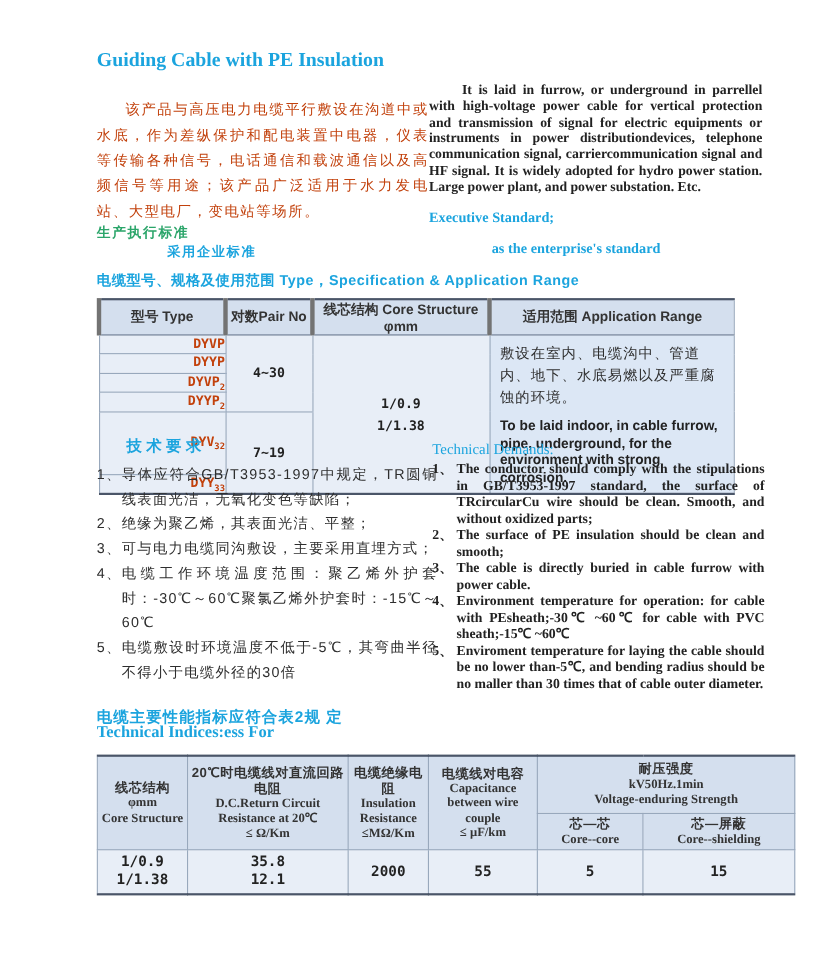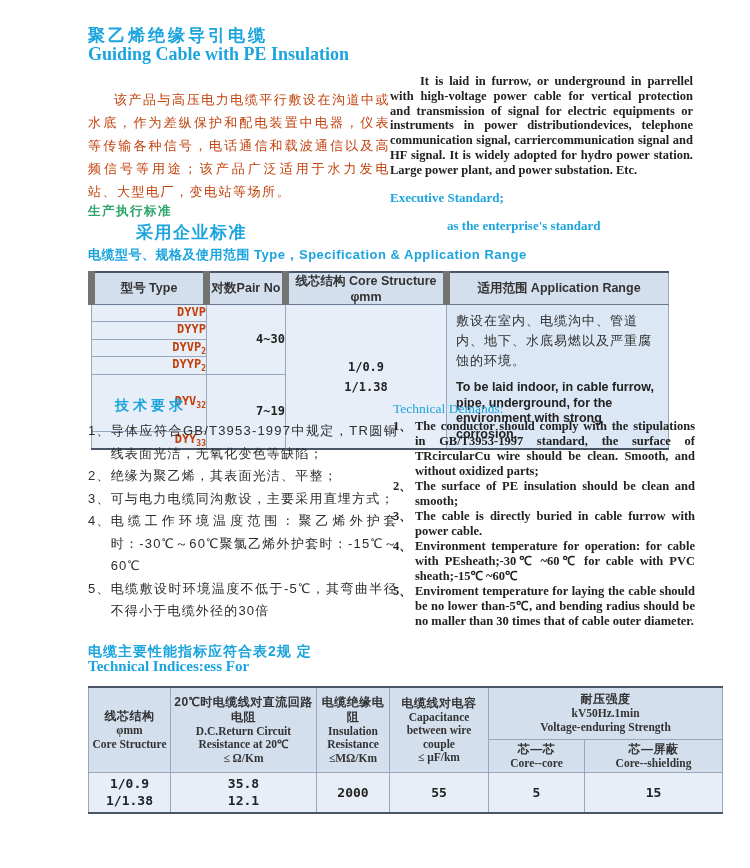--- a/index.html
+++ b/index.html
@@ -94,7 +94,6 @@
 
 <div class="page">
 
-  <div class="title-cn">聚乙烯绝缘导引电缆</div>
   <div class="title-en">Guiding Cable with PE Insulation</div>
 
   <p class="intro-cn">该产品与高压电力电缆平行敷设在沟道中或水底，作为差纵保护和配电装置中电器，仪表等传输各种信号，电话通信和载波通信以及高频信号等用途；该产品广泛适用于水力发电站、大型电厂，变电站等场所。</p>

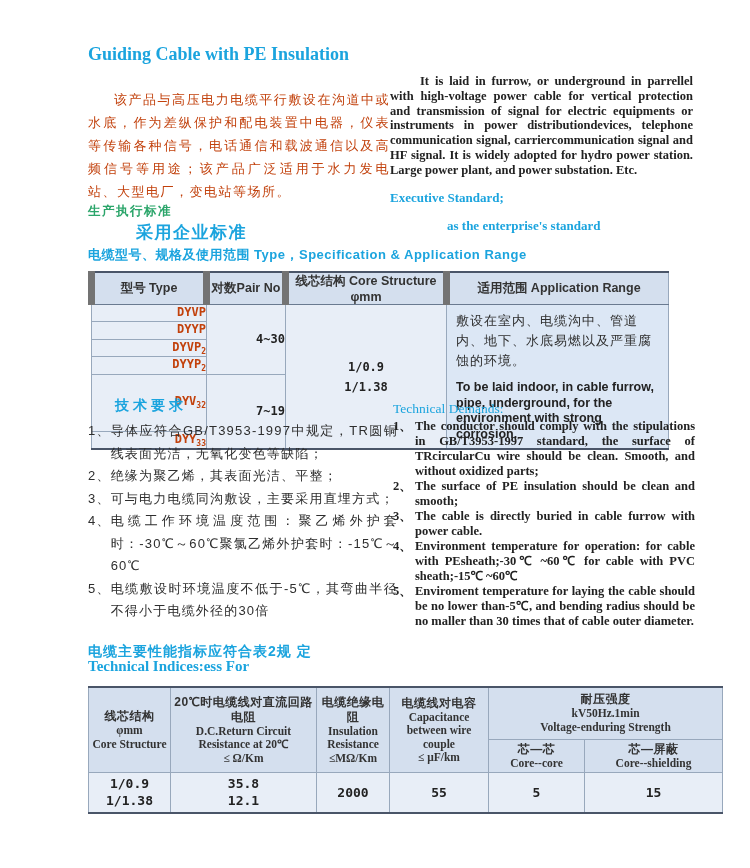--- a/index.html
+++ b/index.html
@@ -22,7 +22,7 @@
   
   .std-cn1 { position:absolute; left:88px; top:203px; font-size:12.5px; font-weight:bold;
              letter-spacing:1.5px; color:var(--standard-green,#2ba56a); }
-  .std-cn2 { position:absolute; left:136px; top:221px; font-size:17px; font-weight:bold;
+  .std-cn2 { position:absolute; left:152px; top:221px; font-size:12px; font-weight:bold;
              letter-spacing:1.5px; color:var(--heading-blue,#1ba4de); }
   .std-en1 { position:absolute; left:390px; top:190px; font-size:13px; font-weight:bold;
              font-family:"Liberation Serif", serif; color:var(--heading-blue,#1ba4de); }

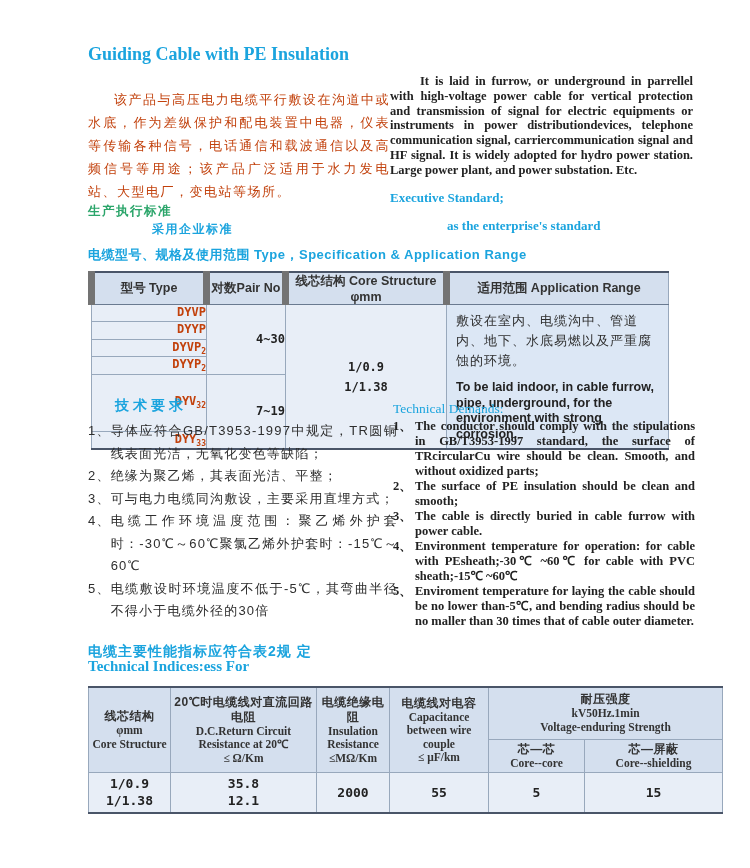--- a/index.html
+++ b/index.html
@@ -37,7 +37,7 @@
         table-layout:fixed; border:1px solid #98a8bc; border-top:2px solid #4a5568;
         border-bottom:2px solid #4a5568; }
   .t1 th { background:var(--table-header-bg,#d4dfee); height:23px; font-size:12.5px; font-weight:bold;
-           color:#333; border-left:7px solid #737373; border-bottom:1px solid #6a7a90; text-align:center; }
+           color:#333; border-left:4px solid #737373; border-bottom:1px solid #6a7a90; text-align:center; }
   .t1 td { border-left:1px solid #98a8bc; background:var(--table-body-bg,#e8eef7); }
   .t1 td.type { height:16px; text-align:right; font-family:"DejaVu Sans Mono", monospace;
                 font-weight:bold; font-size:12px; color:#c2410c; border-bottom:1px solid #98a8bc; }

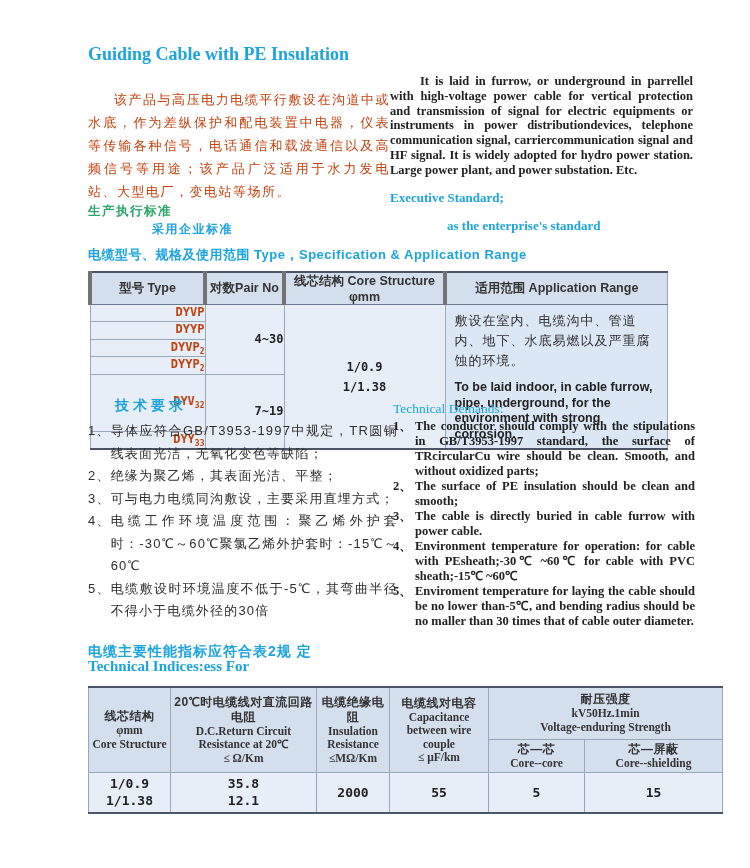--- a/index.html
+++ b/index.html
@@ -43,7 +43,7 @@
                 font-weight:bold; font-size:12px; color:#c2410c; border-bottom:1px solid #98a8bc; }
   .t1 tr:last-child td.type { border-bottom:none; }
   .t1 td.type sub { font-size:8px; }
-  .t1 td.pair { text-align:right; font-family:"DejaVu Sans Mono", monospace; font-weight:bold;
+  .t1 td.pair { text-align:center; font-family:"DejaVu Sans Mono", monospace; font-weight:bold;
                 font-size:12px; color:#222; }
   .t1 td.pair.grp1 { border-bottom:1px solid #98a8bc; }
   .t1 td.core { text-align:center; font-family:"DejaVu Sans Mono", monospace; font-weight:bold;

